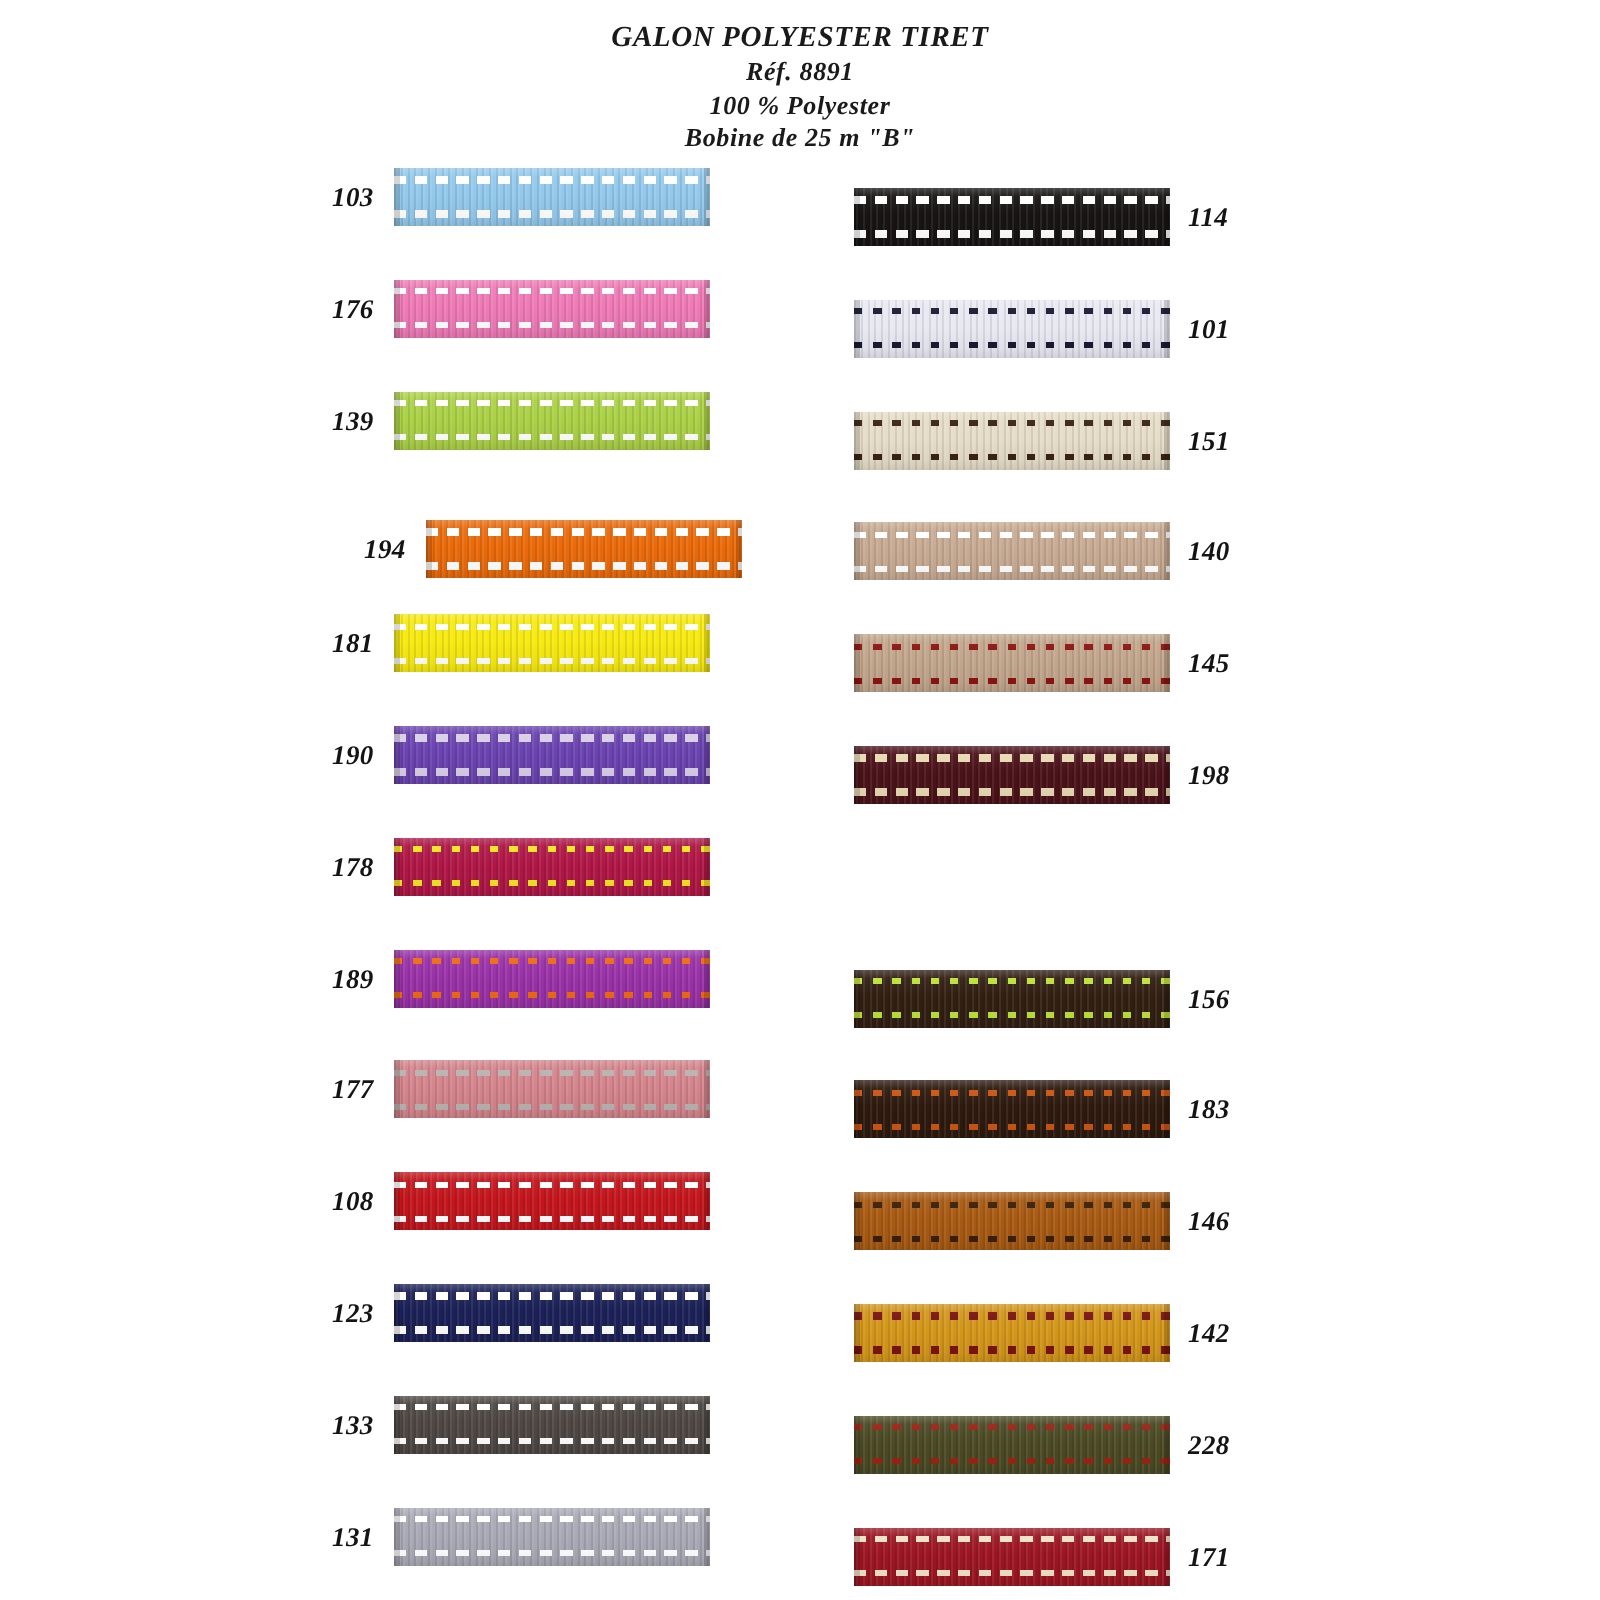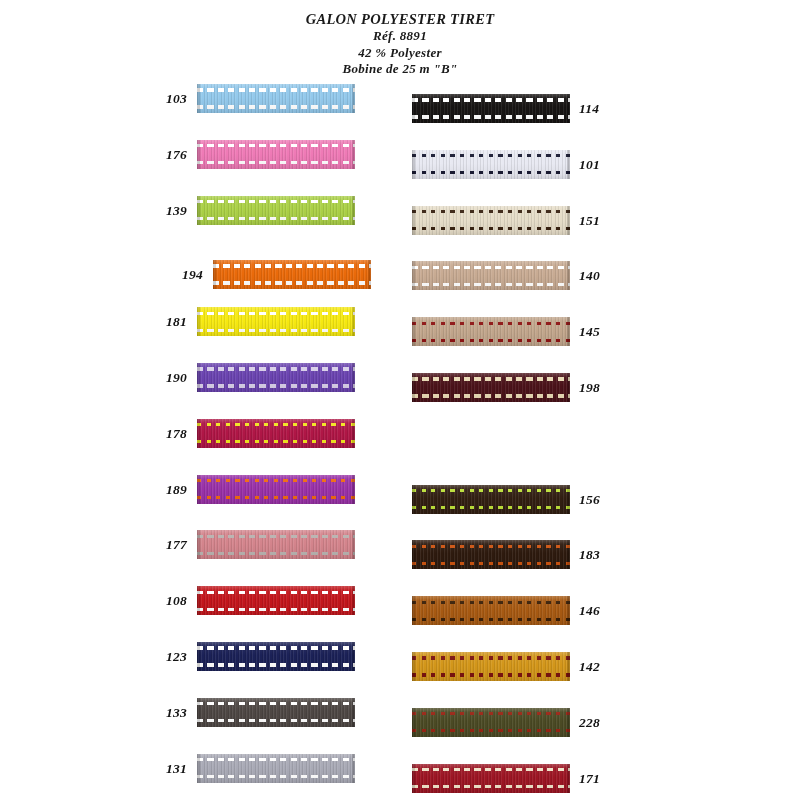--- a/index.html
+++ b/index.html
@@ -125,7 +125,7 @@
 <div id="header">
   <div class="hline l1">GALON POLYESTER TIRET</div>
   <div class="hline l2">Réf. 8891</div>
-  <div class="hline l3">42 % Polyester</div>
+  <div class="hline l3">100 % Polyester</div>
   <div class="hline l4">Bobine de 25 m "B"</div>
 </div>
 

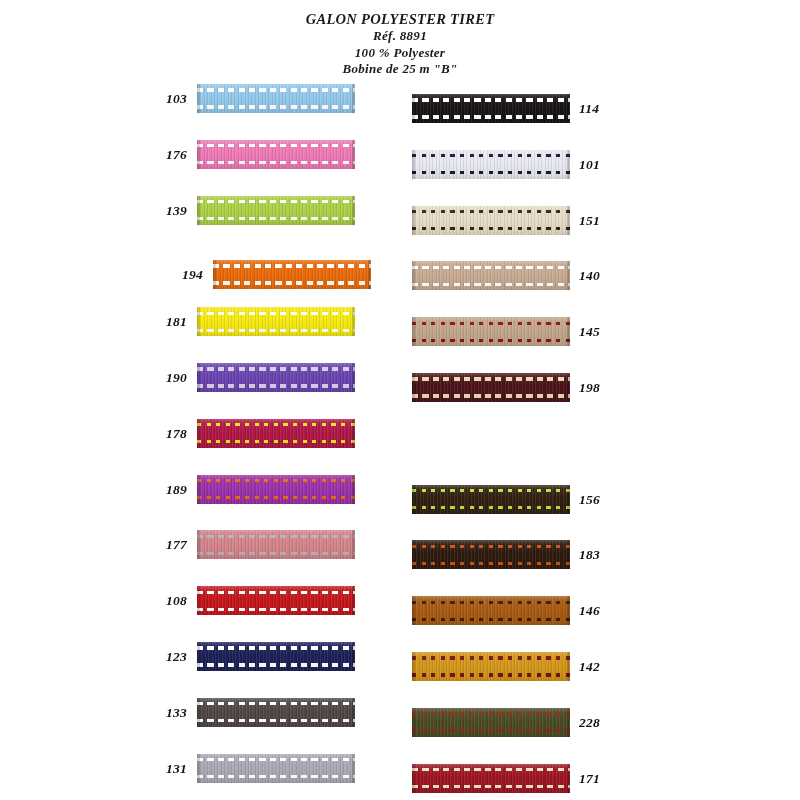--- a/index.html
+++ b/index.html
@@ -47,7 +47,7 @@
     height: 30px;
   }
   .row.left  { left: 160px; width: 200px; }
-  .row.right { left: 410px; width: 200px; }
+  .row.right { left: 425px; width: 200px; }
 
   .code {
     position: absolute;

